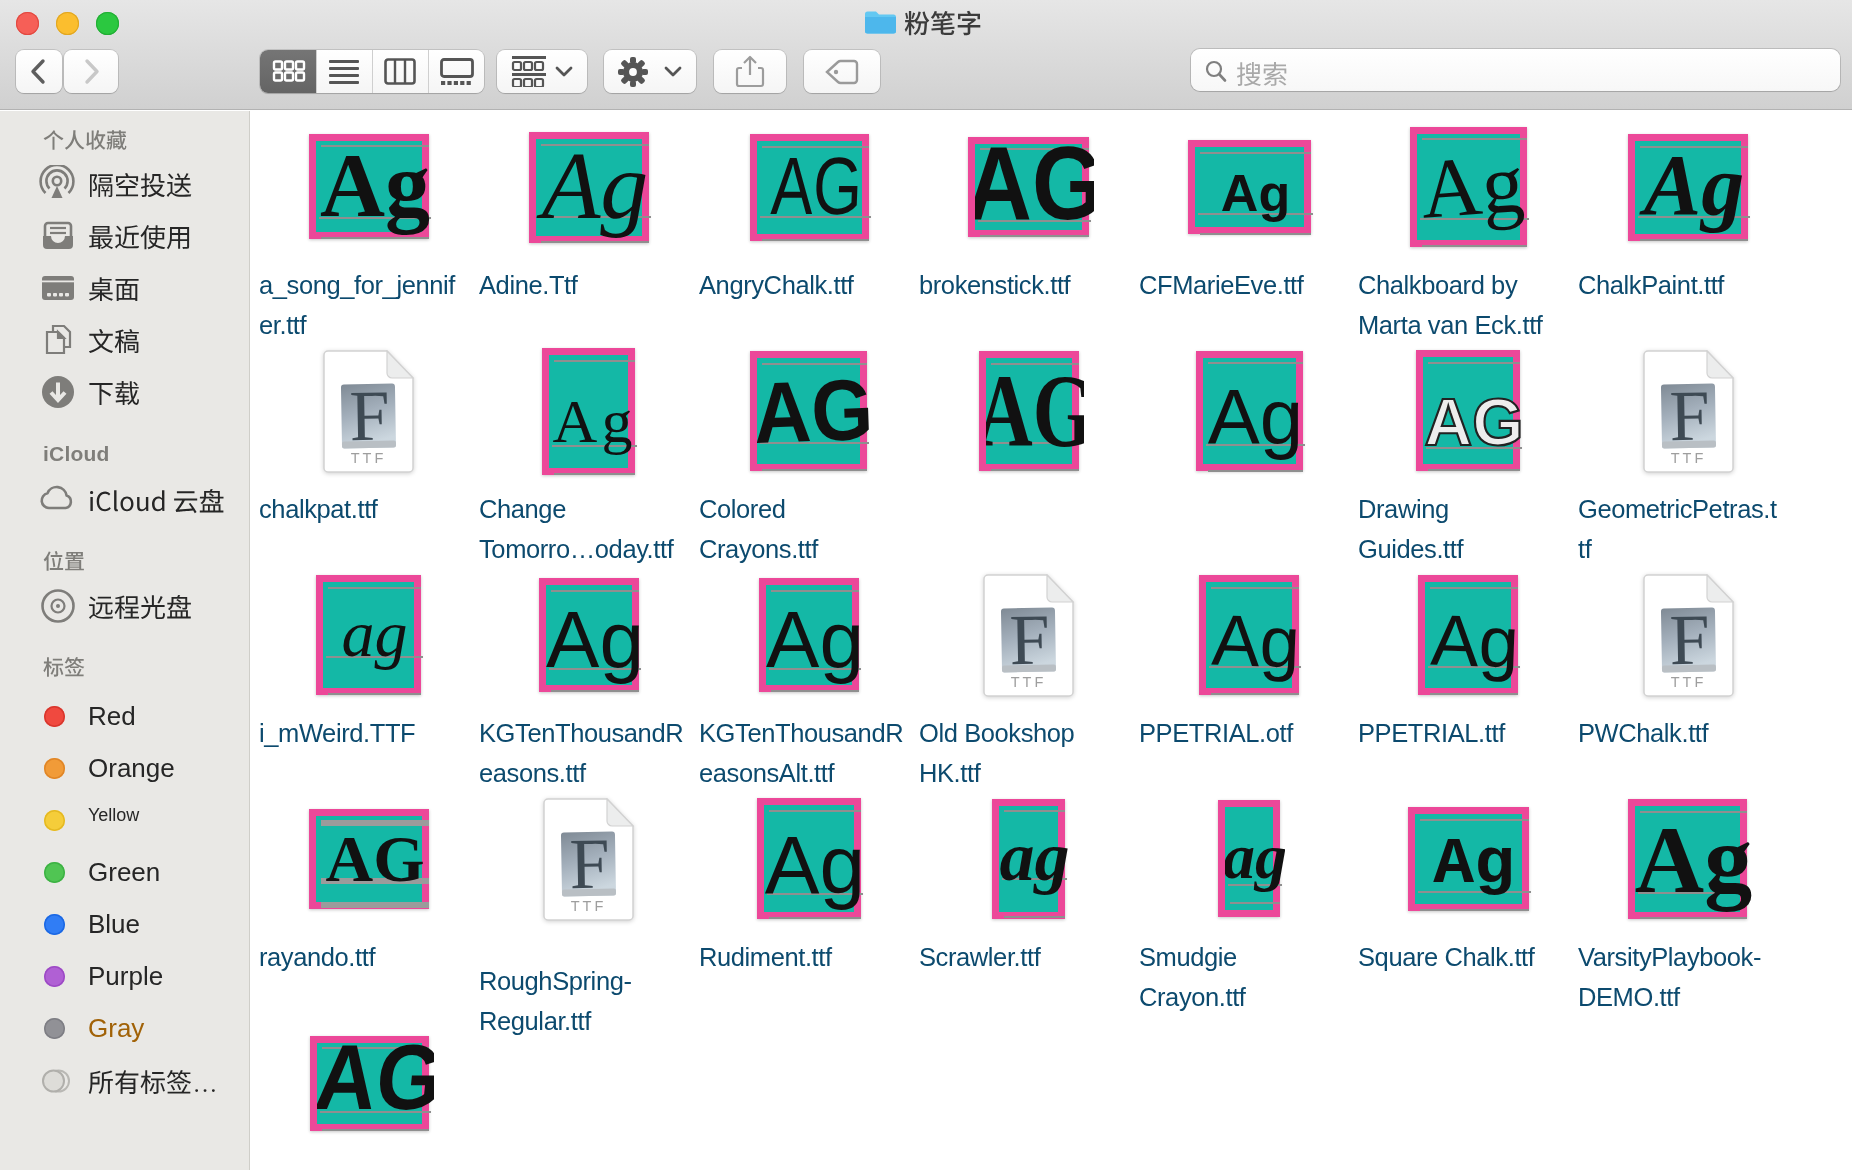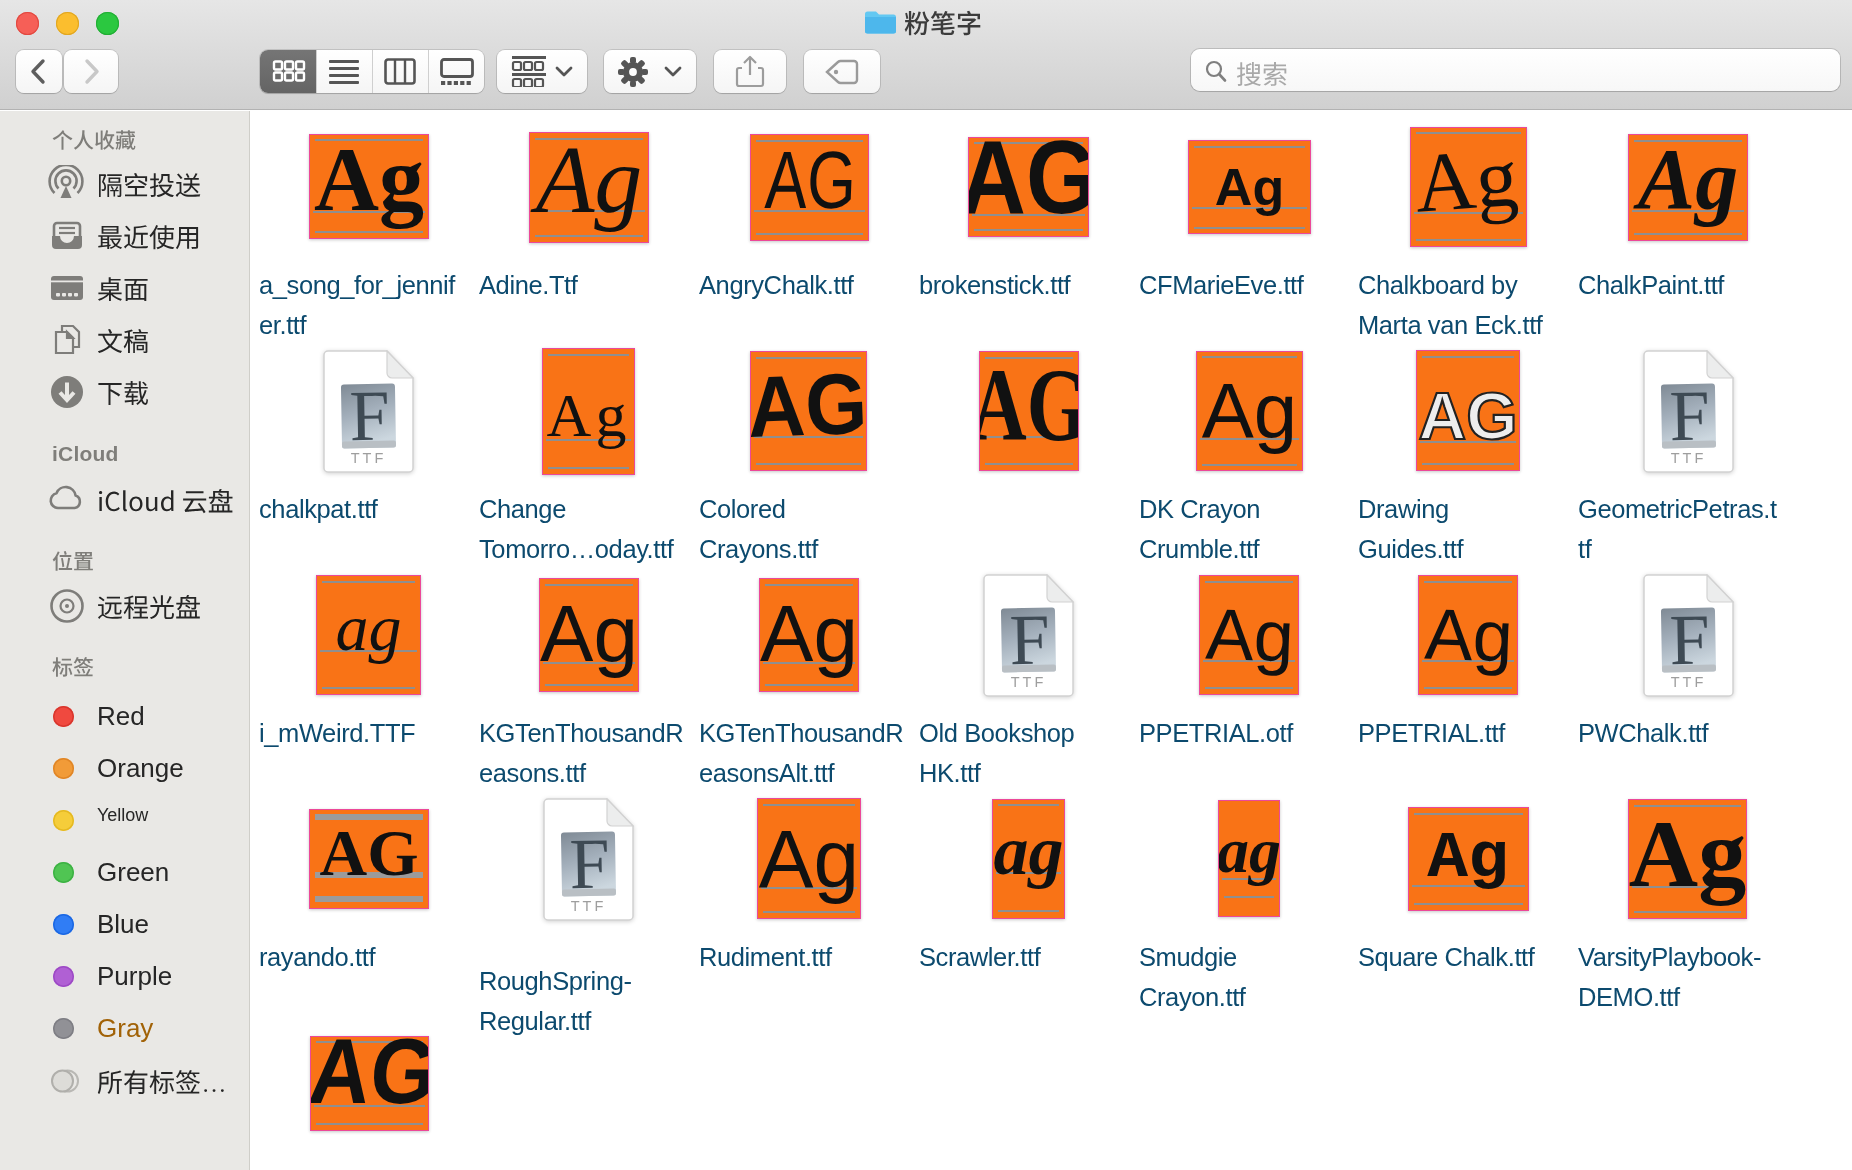--- a/index.html
+++ b/index.html
@@ -18,7 +18,7 @@
 .tagdot{position:absolute;left:41px;width:21px;height:21px;border-radius:50%}
 .cell-label{position:absolute;width:220px;text-align:left;
   font-size:25.5px;line-height:40px;letter-spacing:-0.4px;color:#0c4a6e}
-.thumb{position:absolute;background:#f97316;border:1px solid #ec4899;
+.thumb{position:absolute;background:#14b8a6;border:7px solid #ec4899;
   box-shadow:0 1px 3px rgba(0,0,0,0.22)}
 .thumb svg{position:absolute;left:0;top:0}
 </style></head><body>

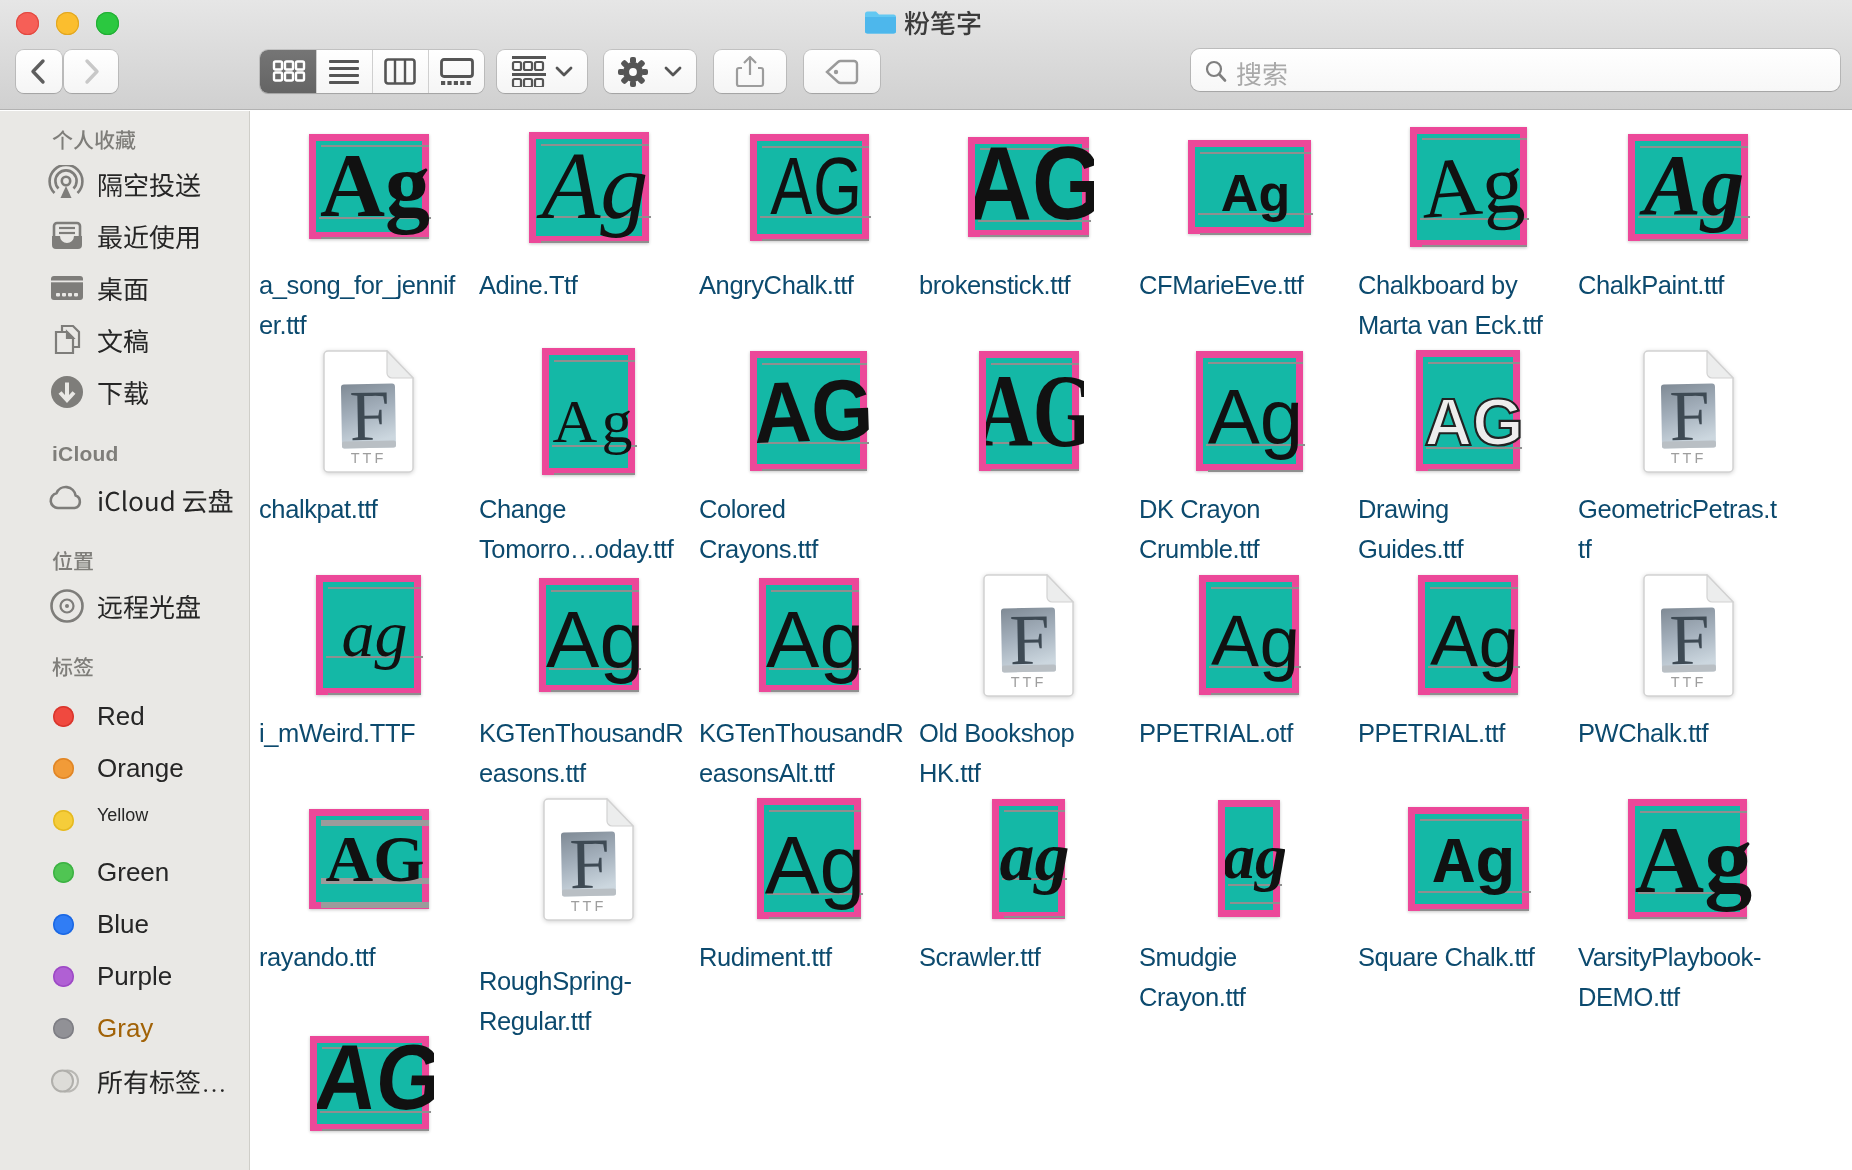--- a/index.html
+++ b/index.html
@@ -141,7 +141,7 @@
         </svg>
       </div>
 </div>
-<div id="sidebar-inner" class="abs" style="left:12px;top:111px;width:250px;height:1054px;overflow:hidden">
+<div id="sidebar-inner" class="abs" style="left:3px;top:111px;width:250px;height:1054px;overflow:hidden">
       <div class="abs" style="left:40px;top:16px">
         <svg width="84" height="27" viewBox="0 -21 84 27" style="display:block">
           <path d="M9.5 -11.3V1.7H11.5V-11.3ZM10.6 -17.8C8.4 -14.2 4.6 -11.4 0.6 -9.7C1.2 -9.2 1.8 -8.4 2.1 -7.9C5.2 -9.3 8.3 -11.6 10.5 -14.4C13.6 -11.0 16.3 -9.2 19.0 -7.8C19.3 -8.5 19.9 -9.2 20.5 -9.7C17.6 -11.0 14.7 -12.8 11.7 -16.0L12.3 -16.9Z M30.3 -17.7C30.2 -14.3 30.4 -4.4 21.8 0.1C22.4 0.5 23.1 1.2 23.4 1.7C28.2 -1.0 30.4 -5.2 31.5 -9.2C32.6 -5.4 34.9 -0.8 39.9 1.6C40.2 1.1 40.8 0.4 41.4 -0.1C34.0 -3.4 32.7 -11.9 32.4 -14.5C32.5 -15.8 32.5 -16.9 32.5 -17.7Z M54.7 -11.8H58.8C58.4 -9.4 57.8 -7.3 56.8 -5.5C55.9 -7.3 55.1 -9.3 54.6 -11.4ZM54.1 -17.7C53.5 -14.1 52.5 -10.7 50.7 -8.6C51.1 -8.3 51.8 -7.4 52.1 -6.9C52.6 -7.6 53.1 -8.3 53.5 -9.1C54.1 -7.1 54.9 -5.3 55.8 -3.7C54.6 -2.1 53.1 -0.8 51.1 0.2C51.5 0.6 52.1 1.4 52.4 1.8C54.2 0.8 55.7 -0.5 56.9 -2.0C58.0 -0.5 59.4 0.8 61.0 1.7C61.3 1.2 61.9 0.4 62.4 0.1C60.7 -0.8 59.2 -2.1 58.0 -3.7C59.3 -5.9 60.2 -8.6 60.8 -11.8H62.2V-13.7H55.3C55.6 -14.9 55.9 -16.1 56.1 -17.4ZM44.0 -1.9C44.4 -2.2 45.0 -2.6 48.7 -3.9V1.8H50.6V-17.4H48.7V-5.8L45.9 -4.9V-15.4H43.9V-5.2C43.9 -4.3 43.5 -3.9 43.2 -3.7C43.5 -3.3 43.8 -2.4 44.0 -1.9Z M80.4 -9.9C80.1 -8.2 79.6 -6.7 79.0 -5.3C78.8 -6.9 78.6 -8.7 78.5 -10.9H83.0V-12.6H81.8L82.4 -13.1C82.0 -13.6 81.2 -14.2 80.5 -14.6L79.3 -13.8C79.8 -13.5 80.3 -13.0 80.7 -12.6H78.4L78.4 -13.9H77.9V-14.7H82.8V-16.4H77.9V-17.7H75.9V-16.4H71.0V-17.7H69.0V-16.4H64.2V-14.7H69.0V-13.4H71.0V-14.7H75.9V-13.3H76.7L76.7 -12.6H67.6V-9.1H66.2V-12.5H64.7V-6.9H66.2V-7.4H67.6V-6.6V-5.9H63.8V-4.3H64.9V-3.5C64.9 -2.3 64.7 -0.4 63.6 1.0C63.9 1.2 64.5 1.5 64.8 1.8C66.1 0.3 66.3 -2.0 66.3 -3.5V-4.3H67.6C67.5 -2.5 67.2 -0.5 66.3 1.0C66.8 1.2 67.5 1.6 67.8 1.8C69.1 -0.5 69.3 -4.0 69.3 -6.6V-10.9H76.8C76.9 -7.7 77.3 -5.0 77.8 -3.0C77.4 -2.4 77.0 -1.8 76.6 -1.3V-1.9H74.5V-3.2H76.4V-7.3H74.5V-8.5H76.4V-9.8H70.2V0.6H71.7V-0.6H75.9C75.4 -0.1 74.9 0.3 74.4 0.6C74.8 0.9 75.6 1.5 75.9 1.8C76.8 1.1 77.7 0.2 78.5 -0.8C79.2 0.9 80.1 1.8 81.2 1.8C82.6 1.8 83.2 1.2 83.4 -1.7C83.0 -1.9 82.4 -2.2 82.1 -2.6C82.0 -0.5 81.8 0.0 81.4 0.0C80.8 0.0 80.2 -0.8 79.7 -2.6C80.8 -4.6 81.6 -6.9 82.2 -9.6ZM73.1 -1.9H71.7V-3.2H73.1ZM73.1 -7.3H71.7V-8.5H73.1ZM71.7 -6.0H75.0V-4.5H71.7Z" fill="#7f7e7a"></path>

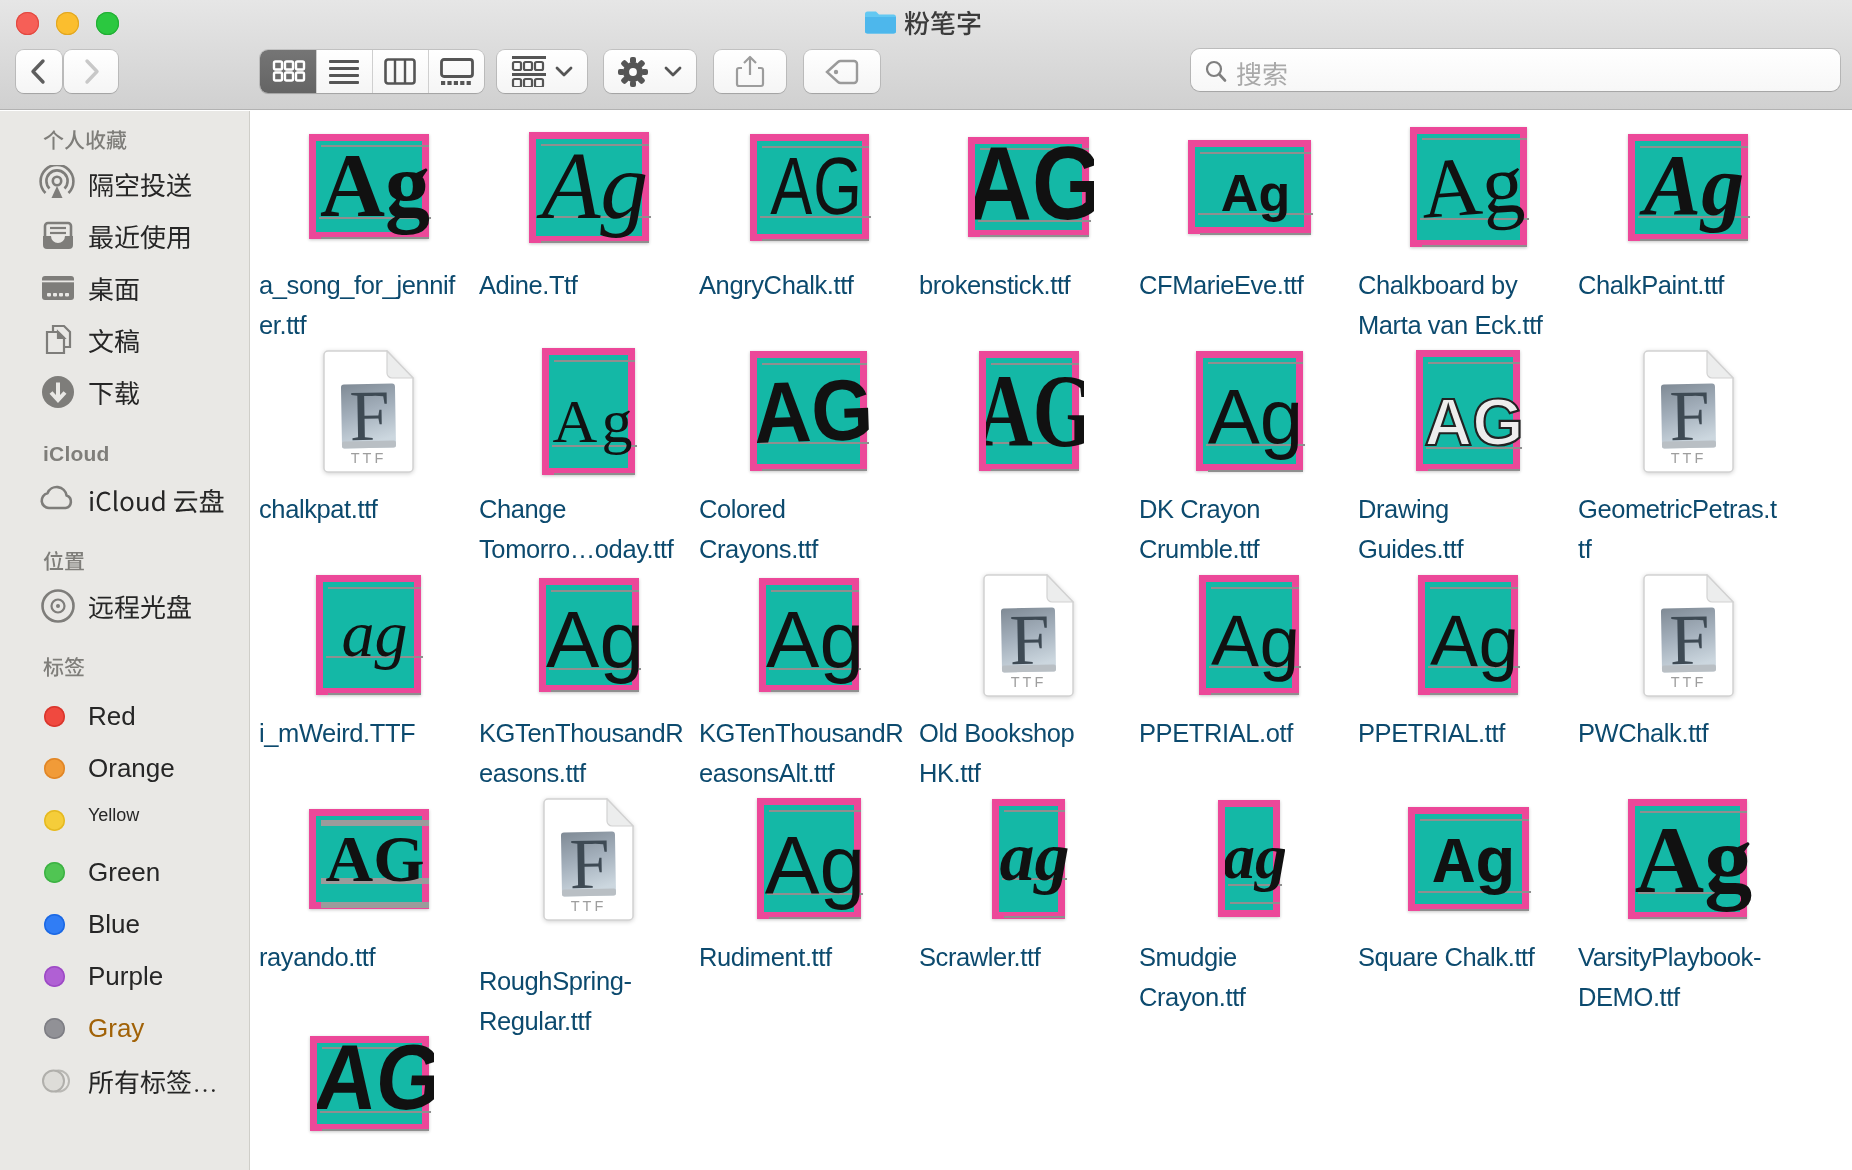--- a/index.html
+++ b/index.html
@@ -380,7 +380,6 @@
             <text x="52.5" y="86" text-anchor="middle" font-family="Liberation Sans" font-size="78" font-weight="normal" font-style="normal" letter-spacing="0" fill="#111">Ag</text>
           </svg>
         </div>
-<div class="cell-label" style="left:1139px;top:489px">DK Crayon<br>Crumble.ttf</div>
 <div class="thumb" style="left:1416px;top:350px;width:104px;height:121px">
           <svg width="102" height="119" viewBox="0 0 102 119">
             <rect x="5" y="5" width="92" height="2" fill="#8f8f8f"></rect>

